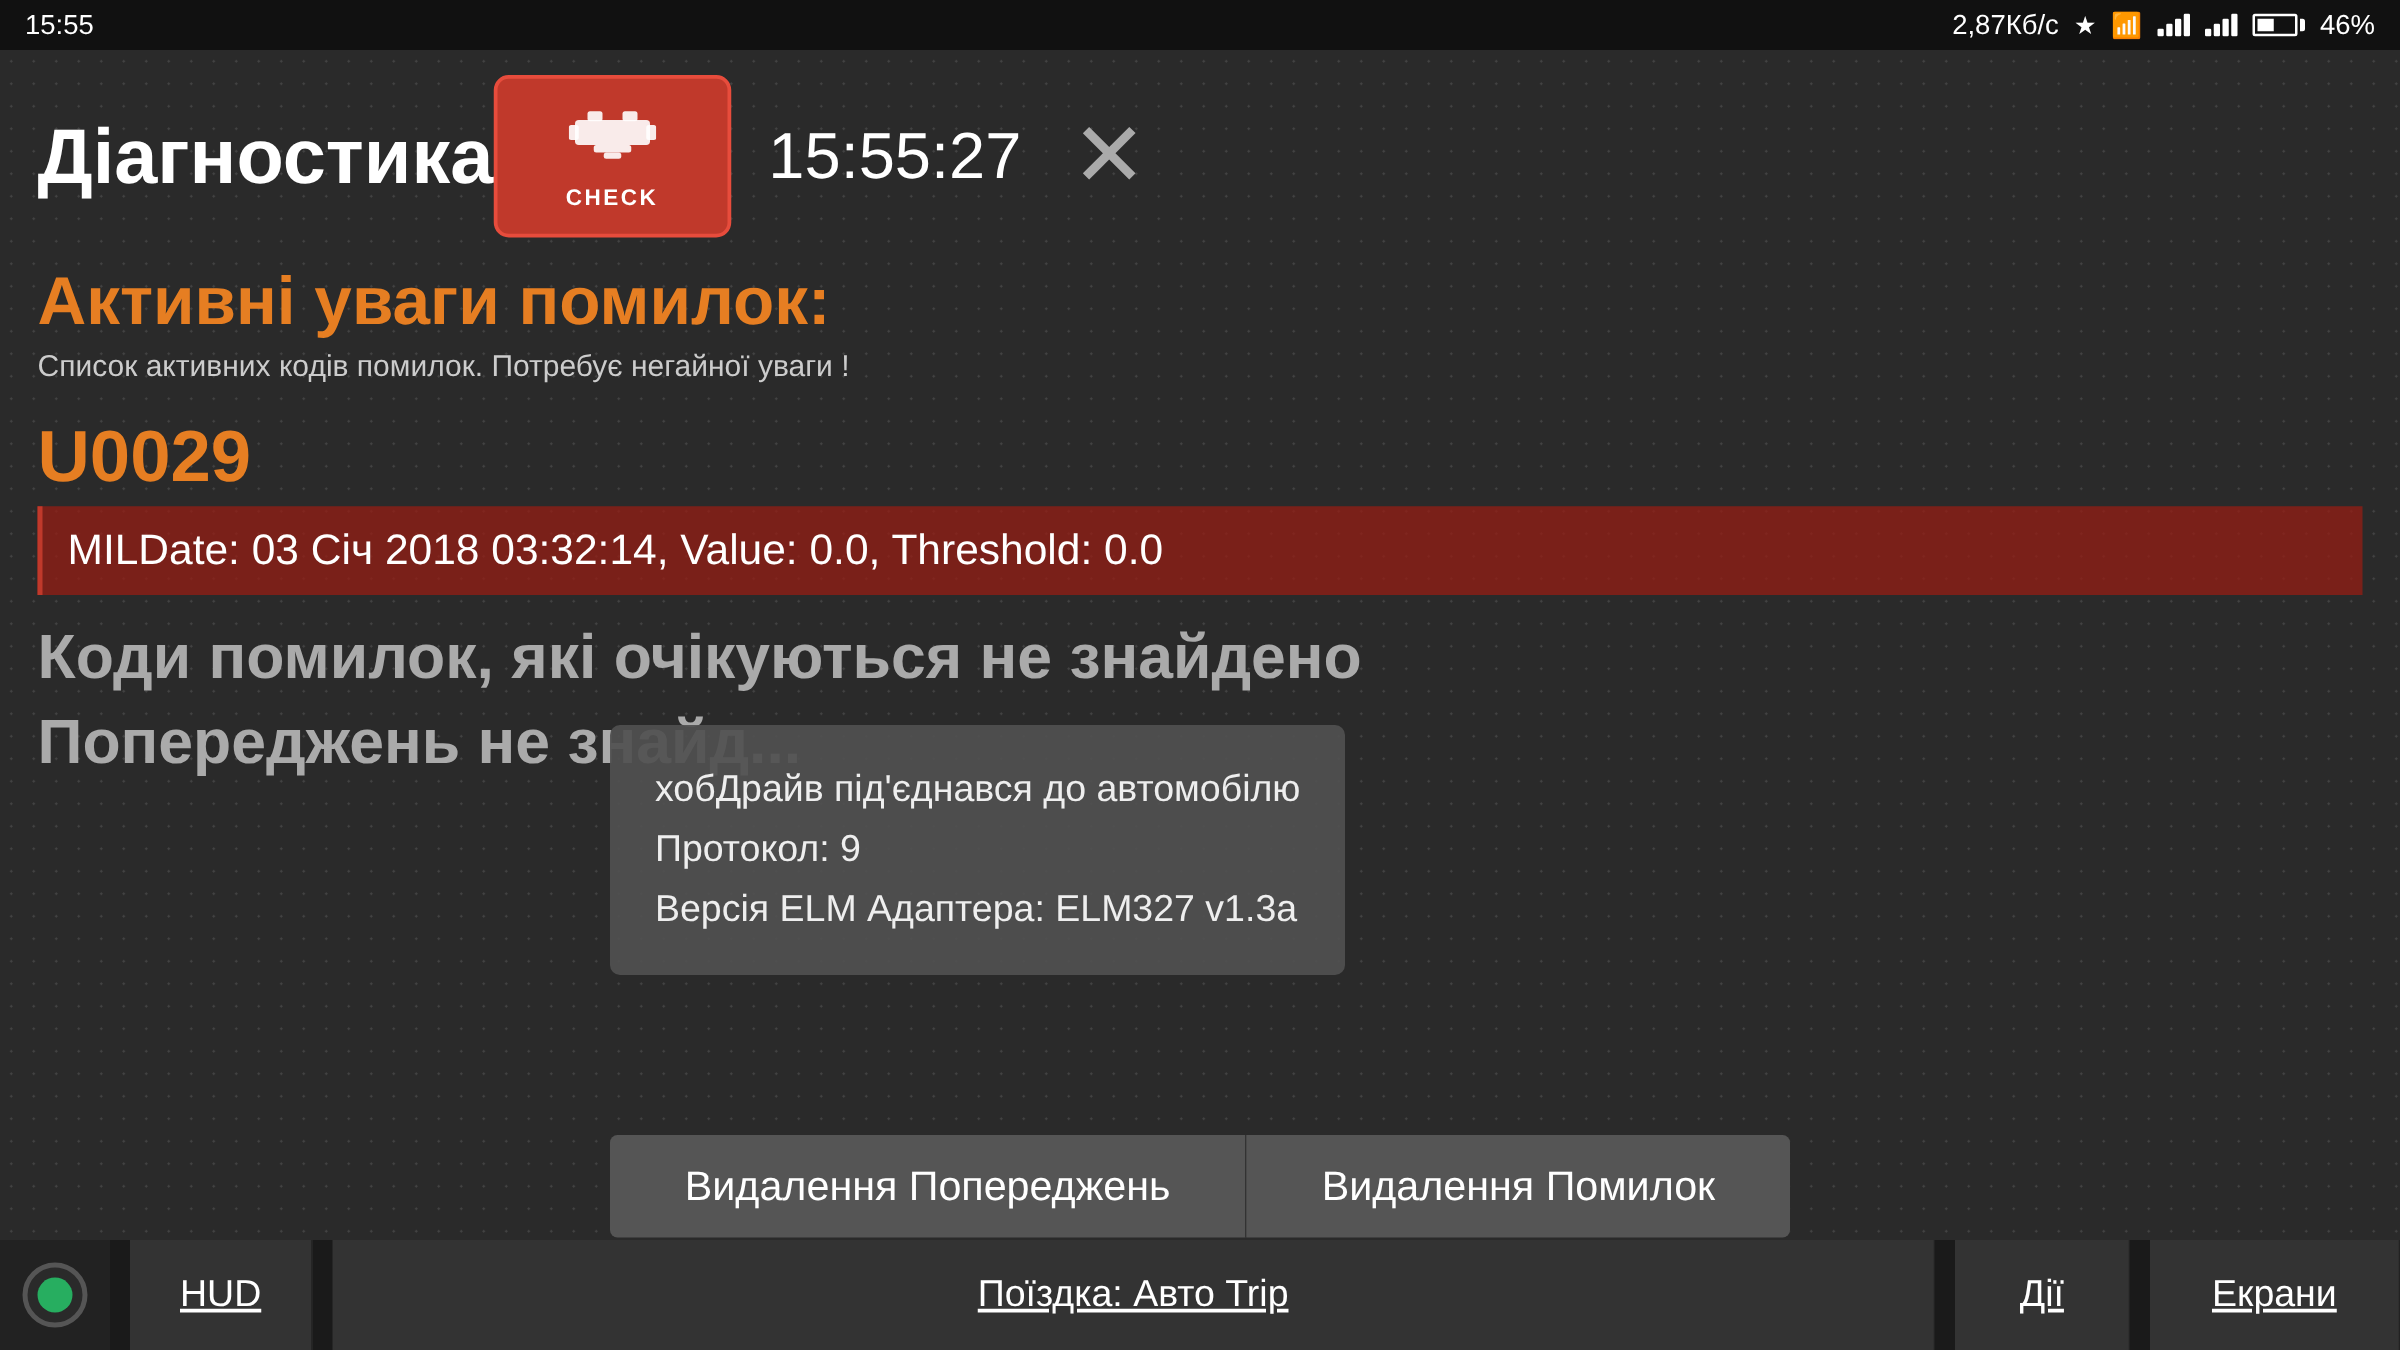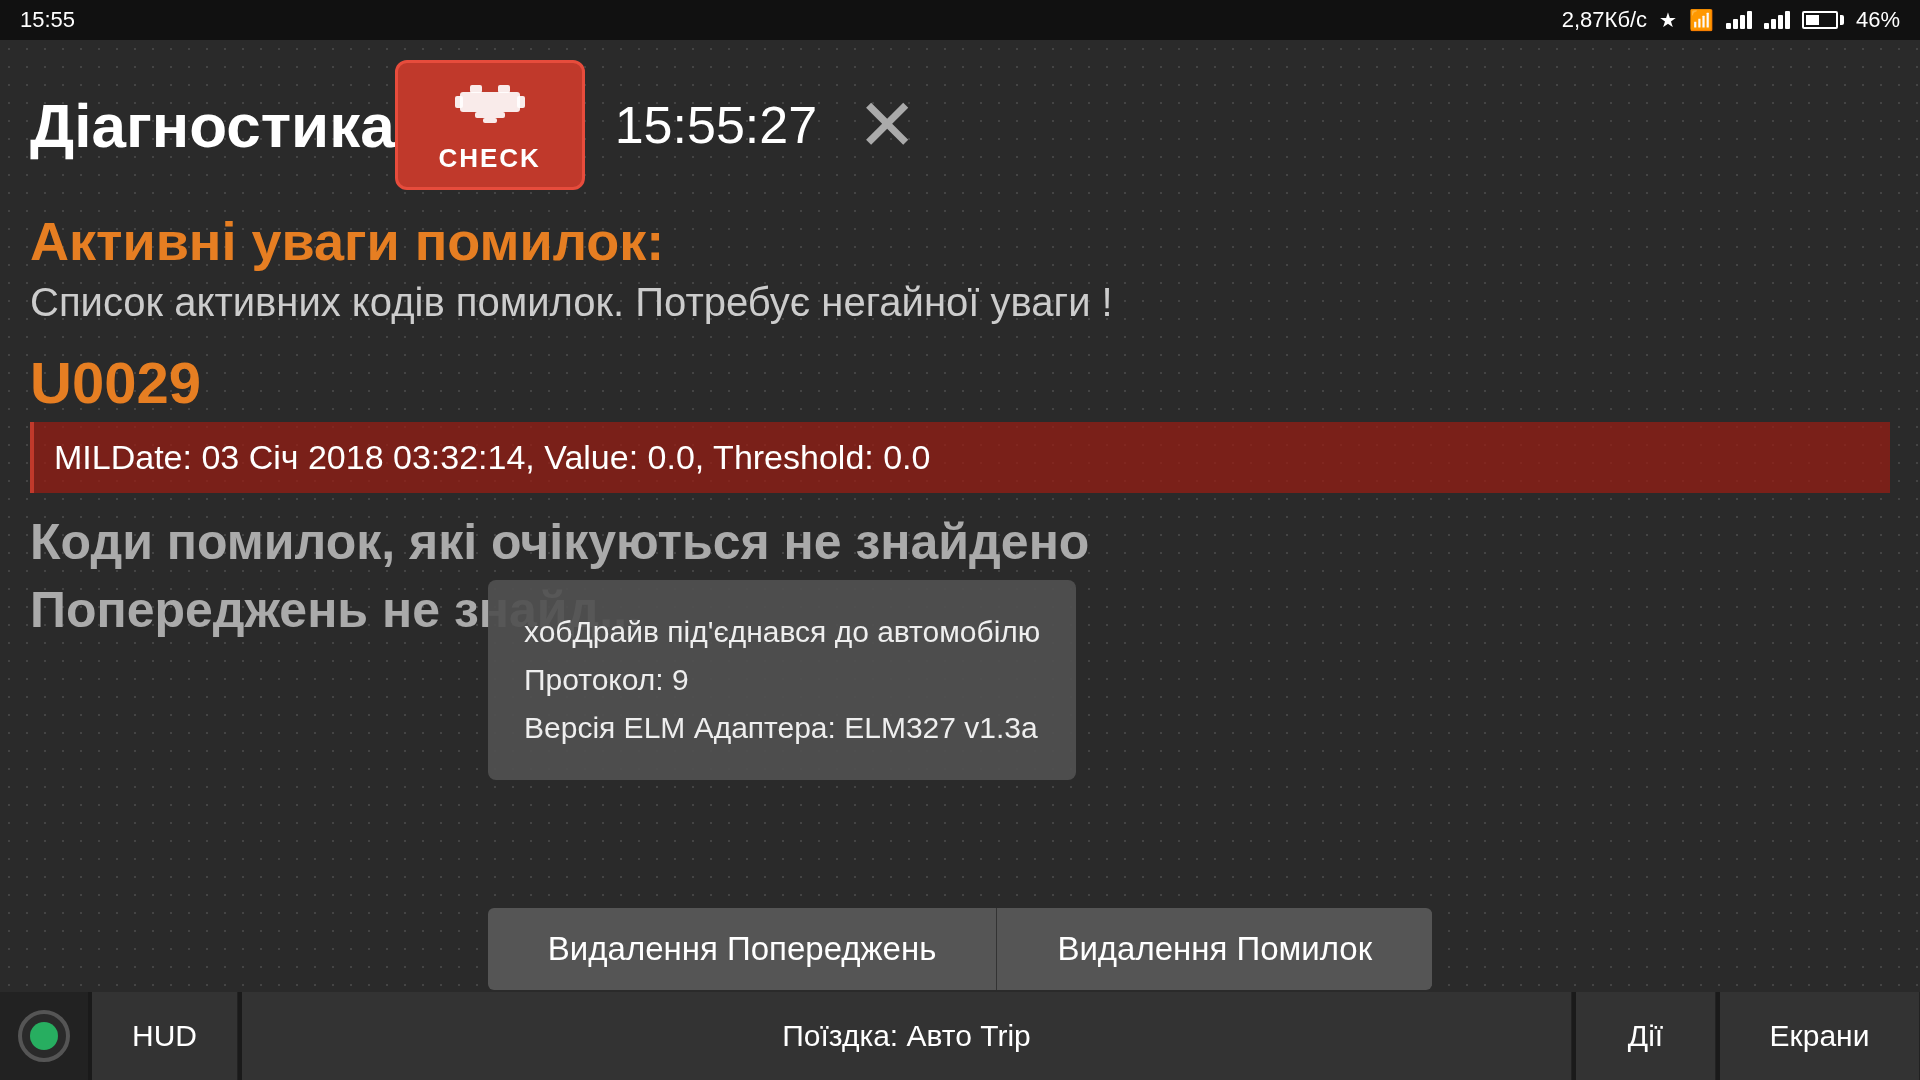--- a/index.html
+++ b/index.html
@@ -85,7 +85,7 @@
     }
 
     .check-label {
-      font-size: 26px;
+      font-size: 18px;
       font-weight: bold;
       color: #fff;
       letter-spacing: 2px;

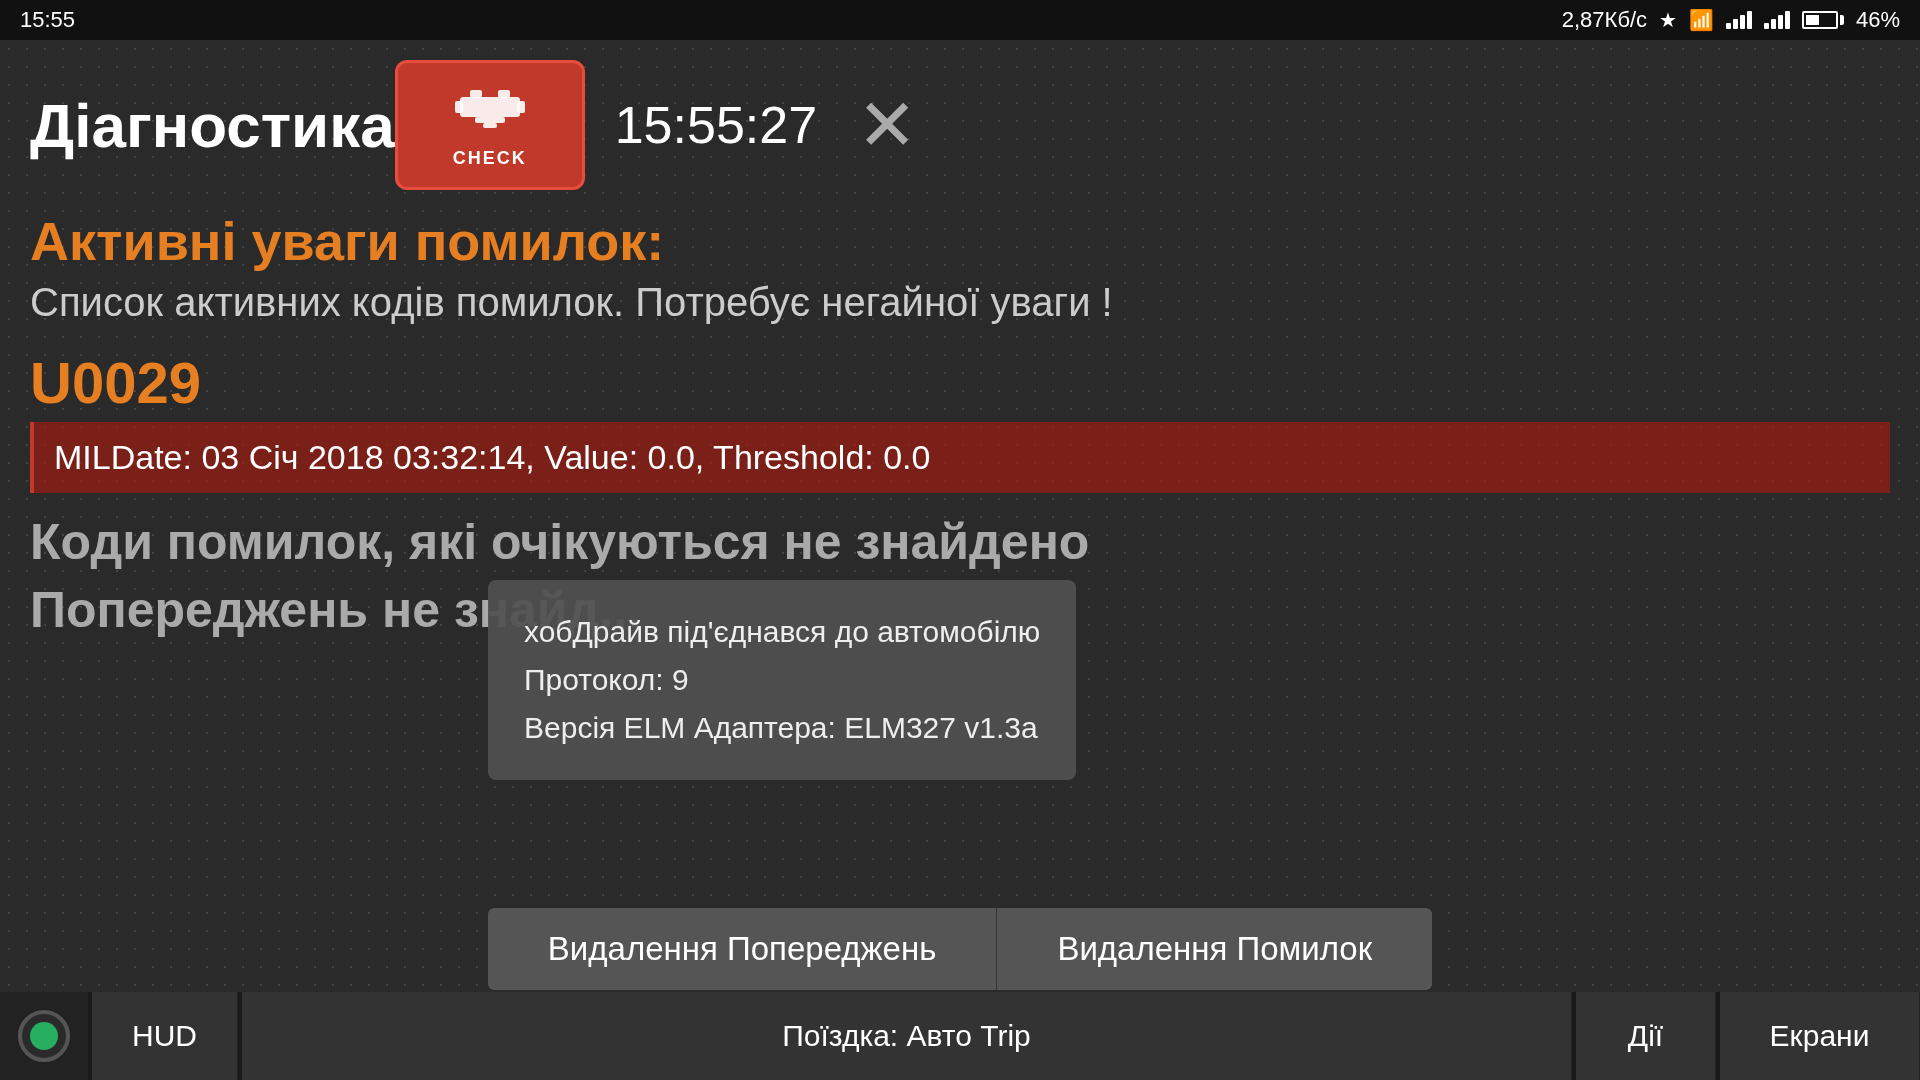--- a/index.html
+++ b/index.html
@@ -118,7 +118,7 @@
     }
 
     .section-subtitle {
-      font-size: 40px;
+      font-size: 24px;
       color: #ccc;
       margin-bottom: 24px;
     }

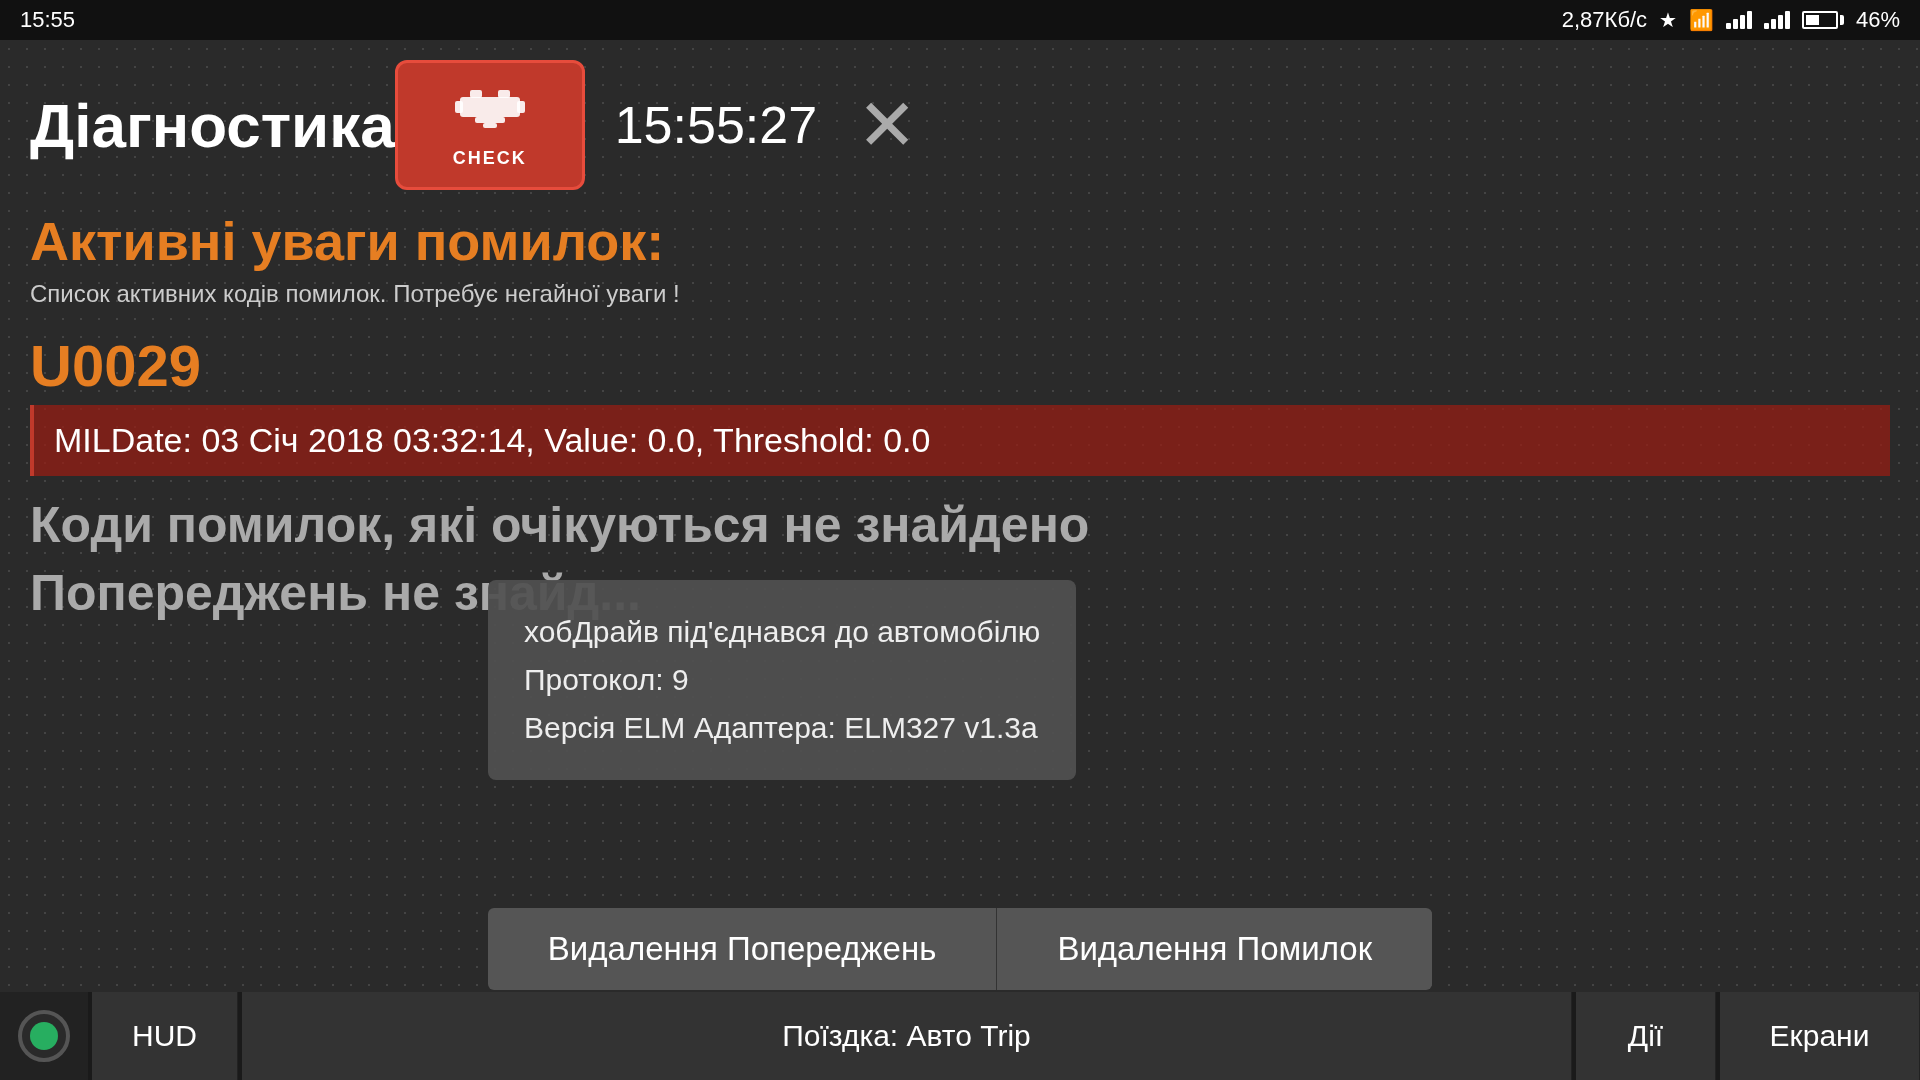--- a/index.html
+++ b/index.html
@@ -211,7 +211,8 @@
       height: 88px;
       background-color: #1a1a1a;
       display: flex;
-      gap: 4px;
+      gap: 16px;
+      text-decoration: underline;
     }
 
     .nav-record-btn {

